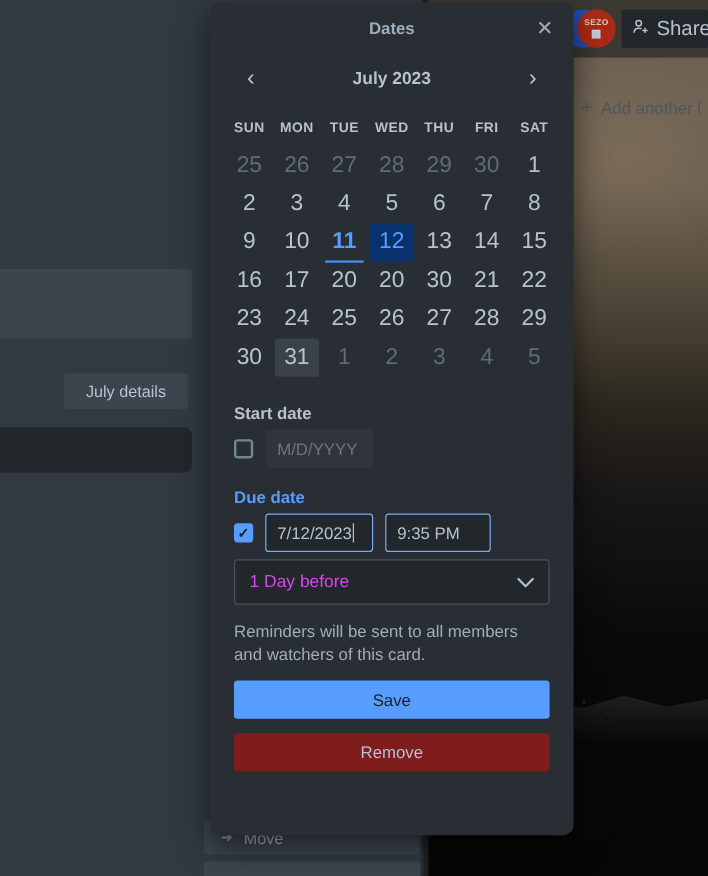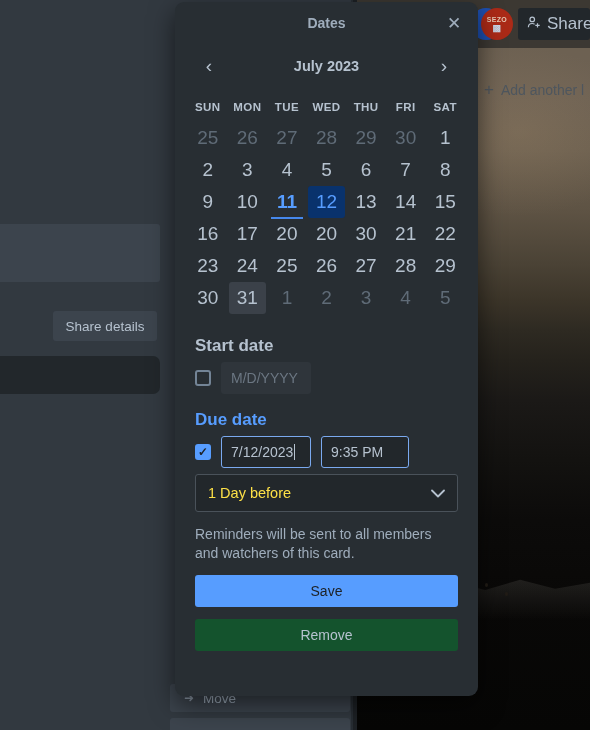--- a/index.html
+++ b/index.html
@@ -215,7 +215,7 @@
   <div class="left-panel"></div>
   <div class="panel-divider"></div>
   <div class="desc-box"></div>
-  <div class="show-details">Share details</div>
+  <div class="show-details">July details</div>
   <div class="dark-card"></div>
 
   <div class="board-top"></div>

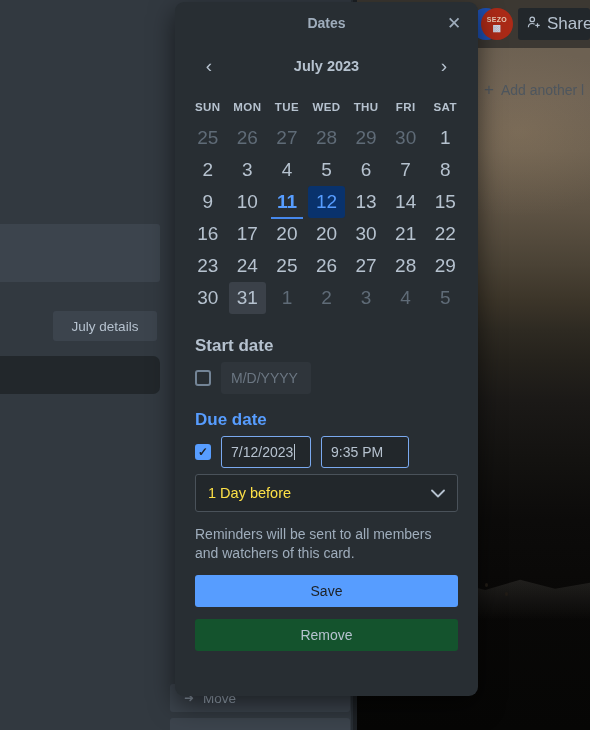--- a/index.html
+++ b/index.html
@@ -153,7 +153,7 @@
   }
 
   .form { padding: 22px 20px 0 20px; }
-  .field-label { font-size: 17px; font-weight: 700; color: #b6c2cf; margin-bottom: 6px; }
+  .field-label { font-size: 14px; font-weight: 700; color: #b6c2cf; margin-bottom: 6px; }
   .field-label.blue { color: #579dff; }
   .field-row { display: flex; align-items: center; gap: 10px; }
 

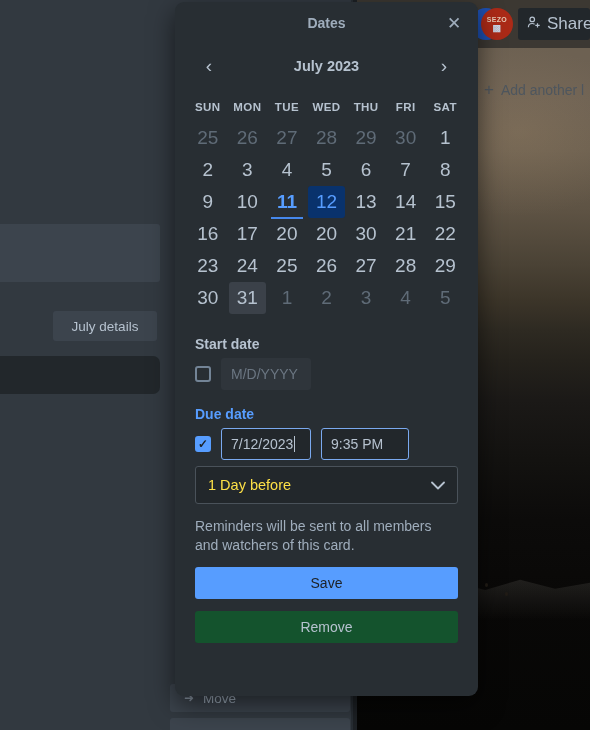--- a/index.html
+++ b/index.html
@@ -185,7 +185,7 @@
     margin-top: 6px; height: 38px; border-radius: 3px;
     background: #22272b; border: 1px solid #4a525a;
     display: flex; align-items: center; justify-content: space-between;
-    padding: 0 12px; color: #fde047; font-size: 14.5px;
+    padding: 0 12px; color: #d946ef; font-size: 14.5px;
   }
   .select .chevd { color: #b6c2cf; font-size: 13px; }
 

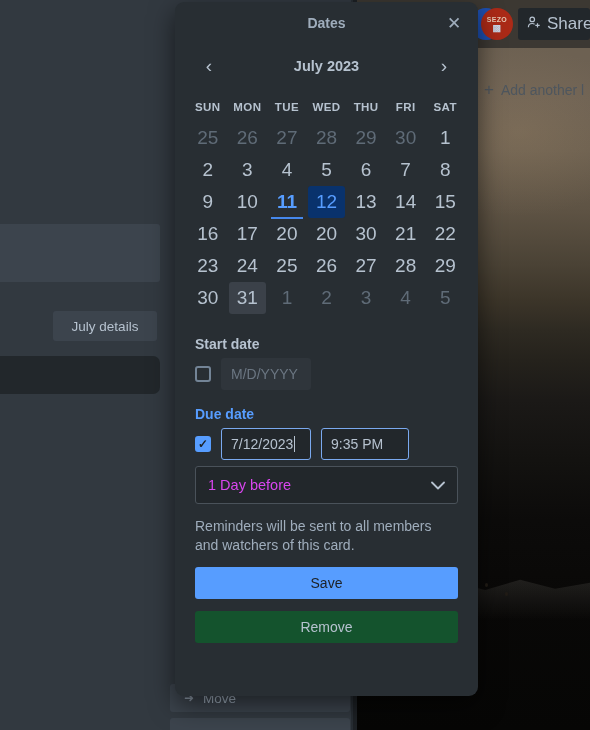--- a/index.html
+++ b/index.html
@@ -199,7 +199,7 @@
     font-size: 14px;
   }
   .btn.primary { background: #579dff; color: #1d2125; }
-  .btn.secondary { background: #14532d; color: #b6c2cf; }
+  .btn.secondary { background: #7f1d1d; color: #b6c2cf; }
 </style>
 </head>
 <body>

